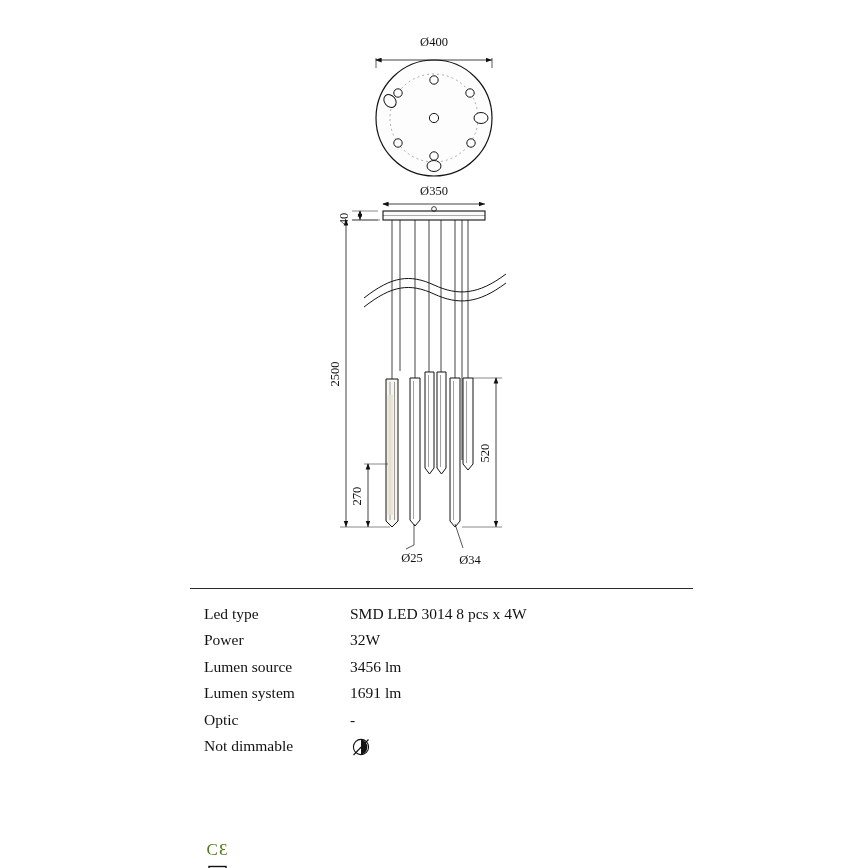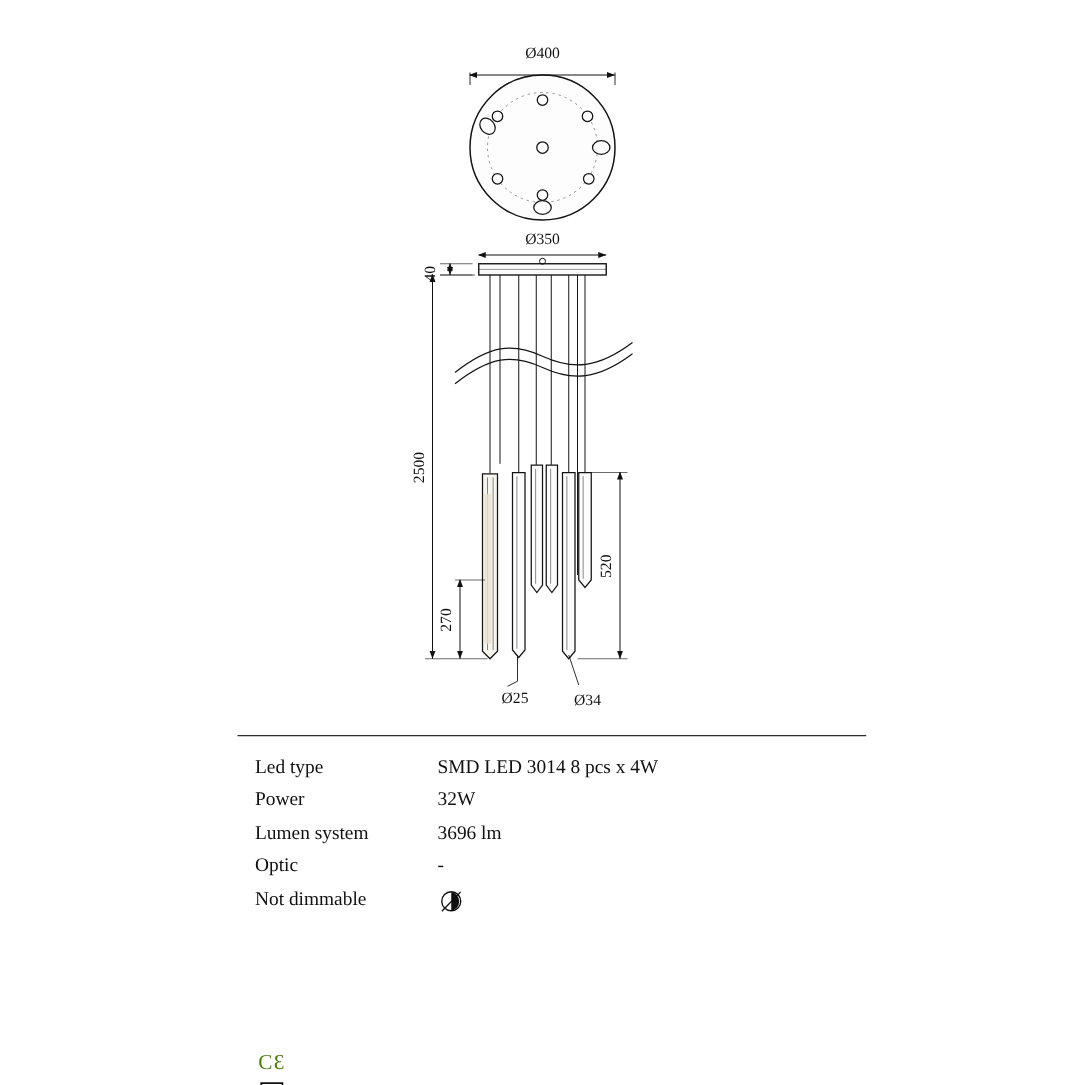--- a/index.html
+++ b/index.html
@@ -241,6 +241,10 @@
         <tr>
           <td class="label">Power</td>
           <td class="value">32W</td>
+        </tr>
+        <tr>
+          <td class="label">Lumen source</td>
+          <td class="value">3456 lm</td>
         </tr>
         <tr>
           <td class="label">Lumen system</td>

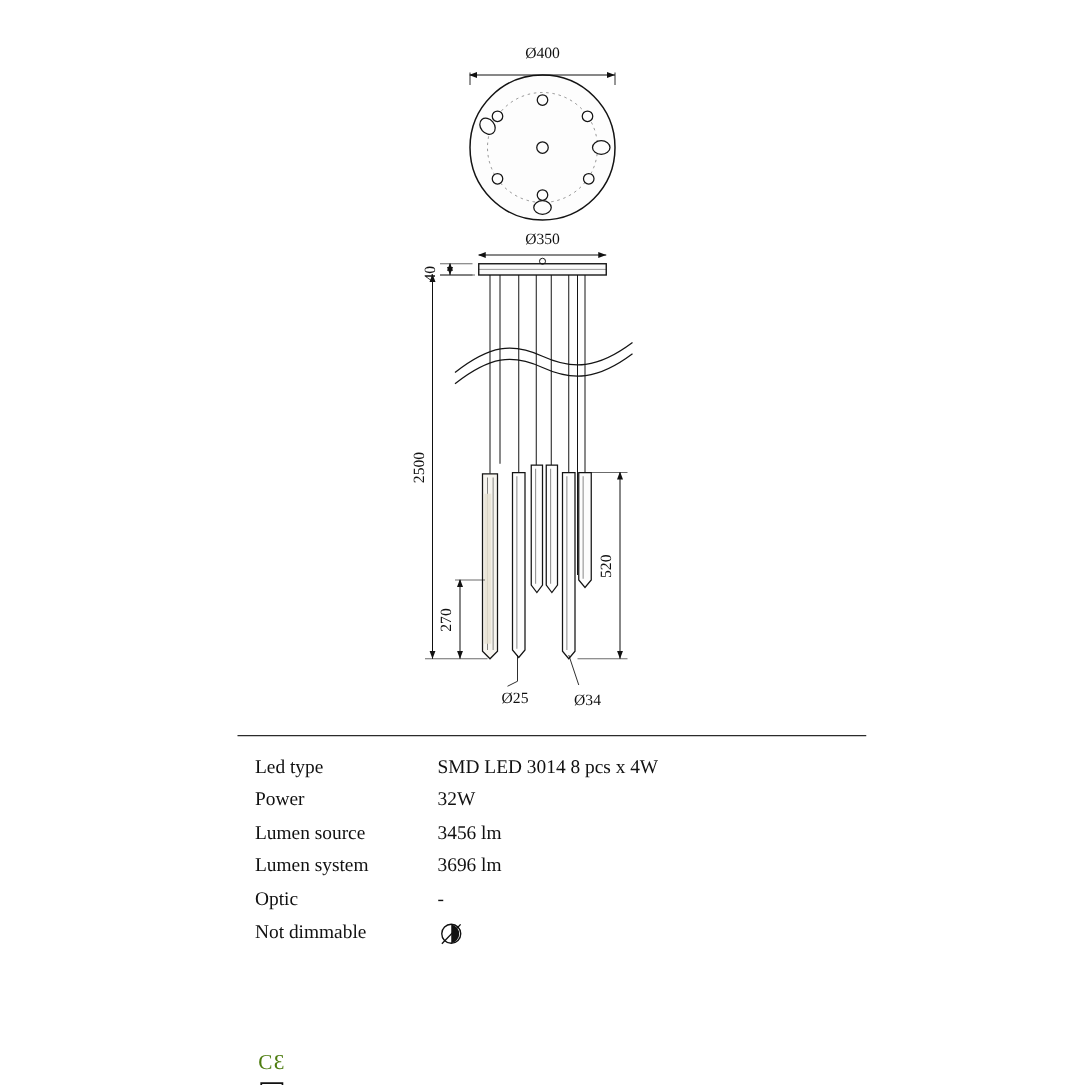--- a/index.html
+++ b/index.html
@@ -248,7 +248,7 @@
         </tr>
         <tr>
           <td class="label">Lumen system</td>
-          <td class="value">3696 lm</td>
+          <td class="value">1691 lm</td>
         </tr>
         <tr>
           <td class="label">Optic</td>

